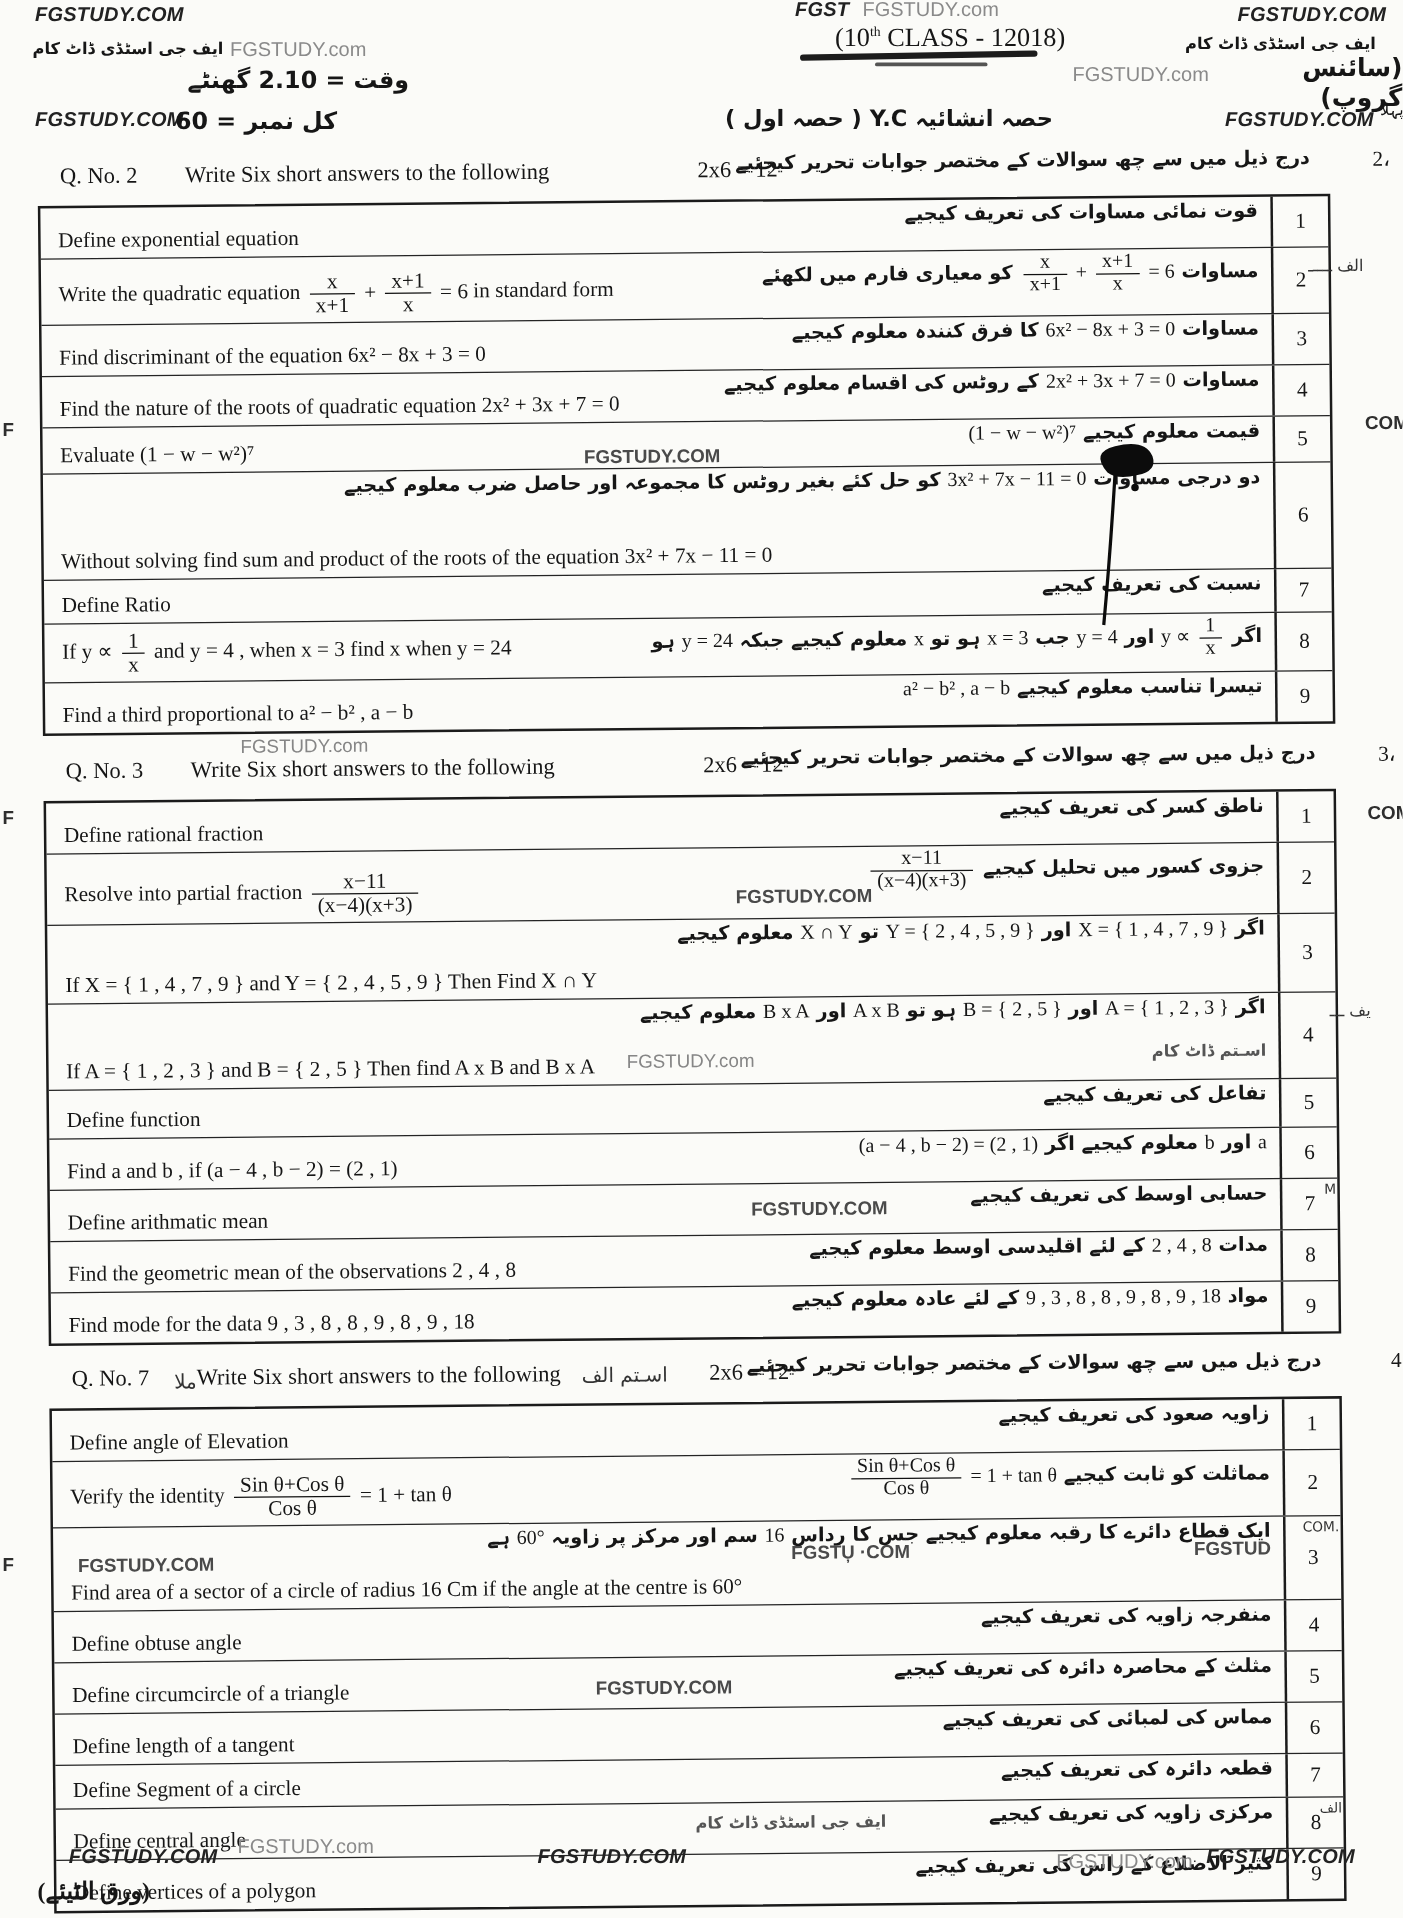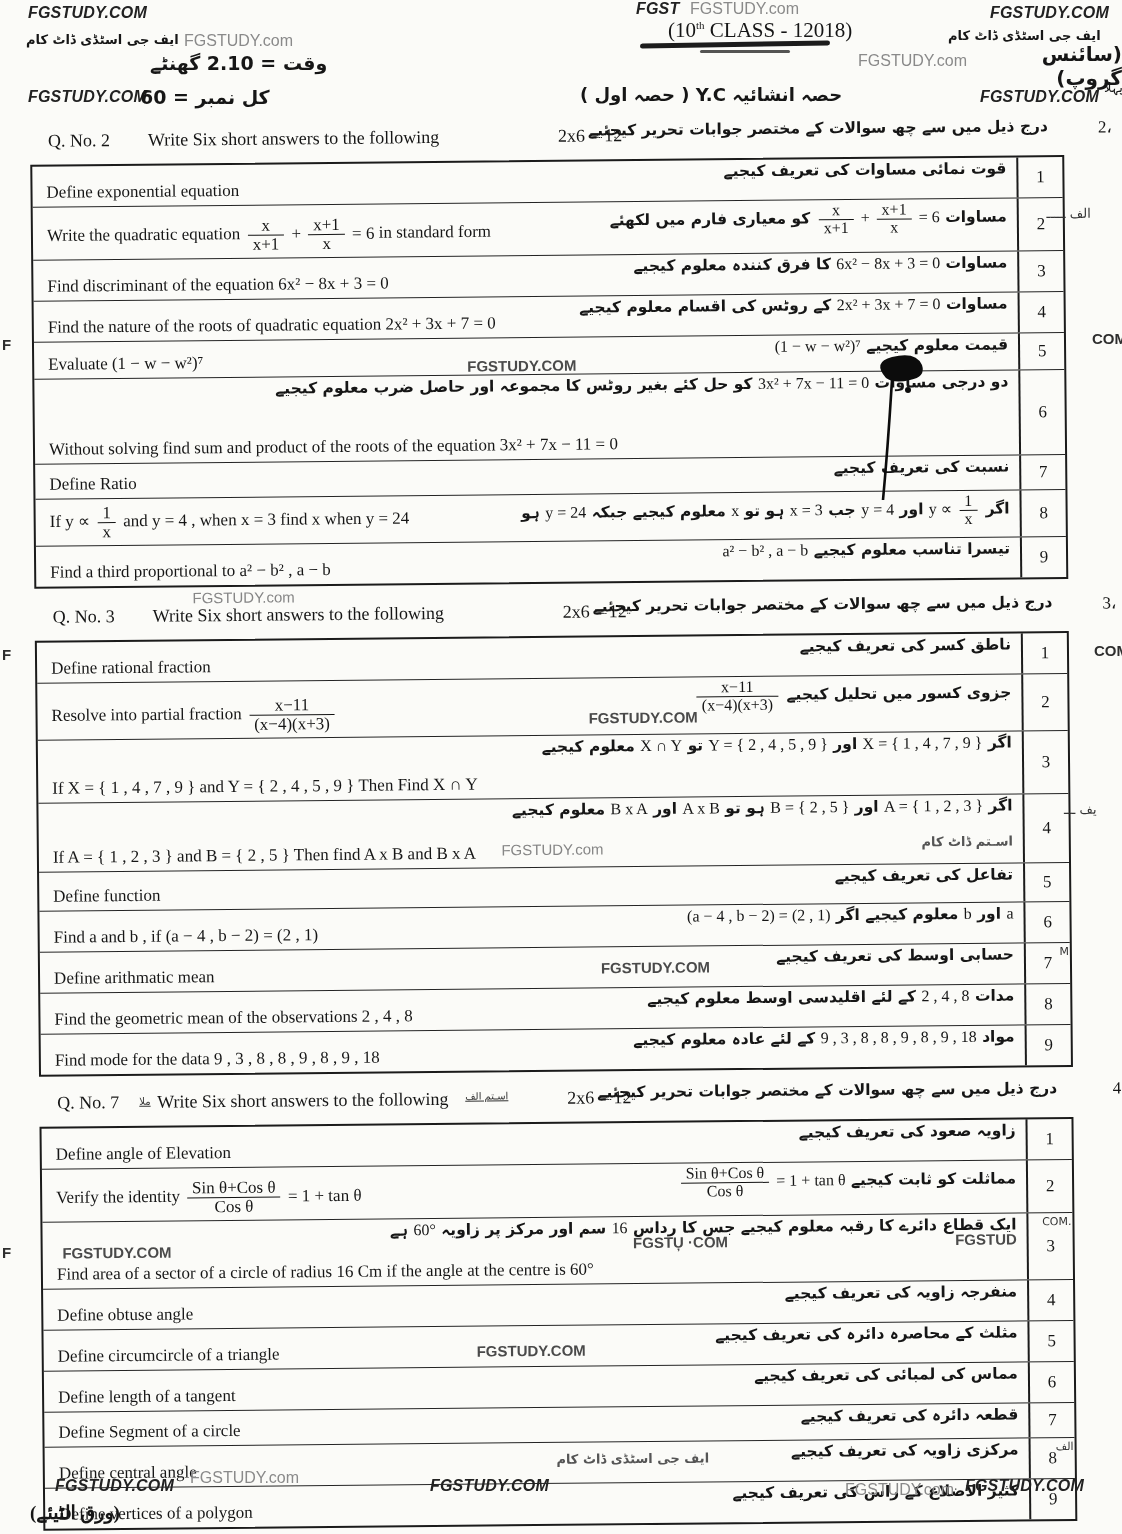--- a/index.html
+++ b/index.html
@@ -26,7 +26,7 @@
   .sec-head .marks{position:absolute;left:520px;top:4px;font-size:18px;}
   .sec-head .instr{position:absolute;right:40px;top:0;font-size:15.5px;font-weight:700;}
   .sec-head .margin-num{position:absolute;right:-24px;top:0;font-size:17px;}
-  .sec-head .hand{position:absolute;font-family:"DejaVu Sans",sans-serif;font-size:10px;color:#333;text-decoration:underline;}
+  .sec-head .hand{position:absolute;font-family:"DejaVu Sans",sans-serif;font-size:16px;color:#333;}
   
   .qtable{border:2px solid #1b1b1b;margin:0 52px 0 36px;background:transparent;}
   .qrow{display:flex;border-top:1.6px solid #242424;position:relative;}

